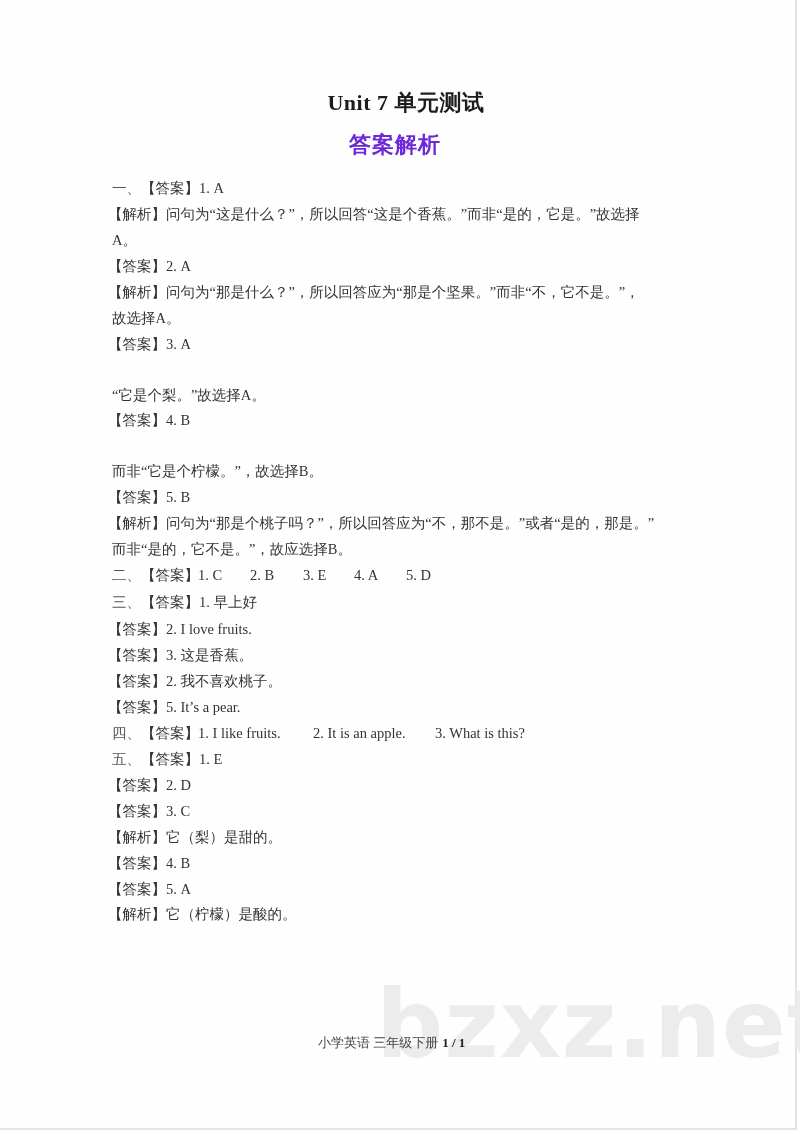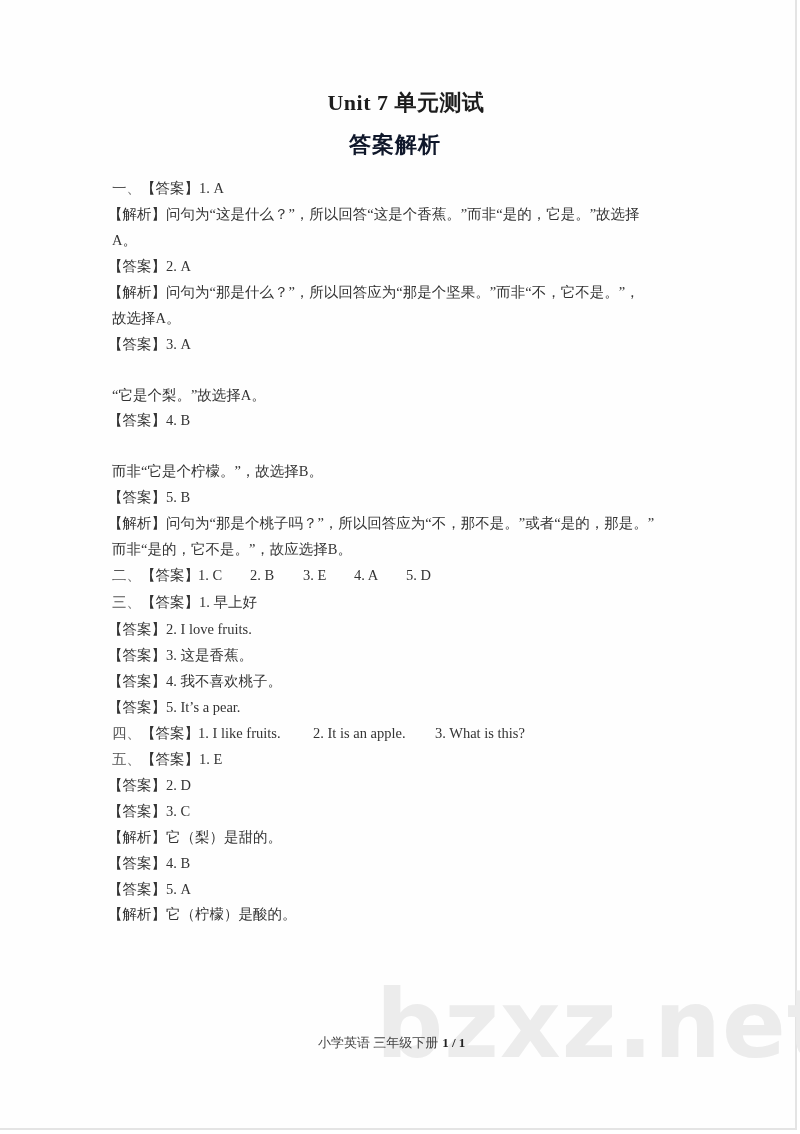--- a/index.html
+++ b/index.html
@@ -24,7 +24,7 @@
   .subtitle {
     position: absolute; left: 0; width: 790px; top: 130px;
     text-align: center; font-weight: bold; font-size: 22px; line-height: 30px;
-    color: #0f172a; letter-spacing: 1px;
+    color: #6d28d9; letter-spacing: 1px;
   }
   .line {
     position: absolute; left: 112px; font-size: 14.5px; line-height: 18px;

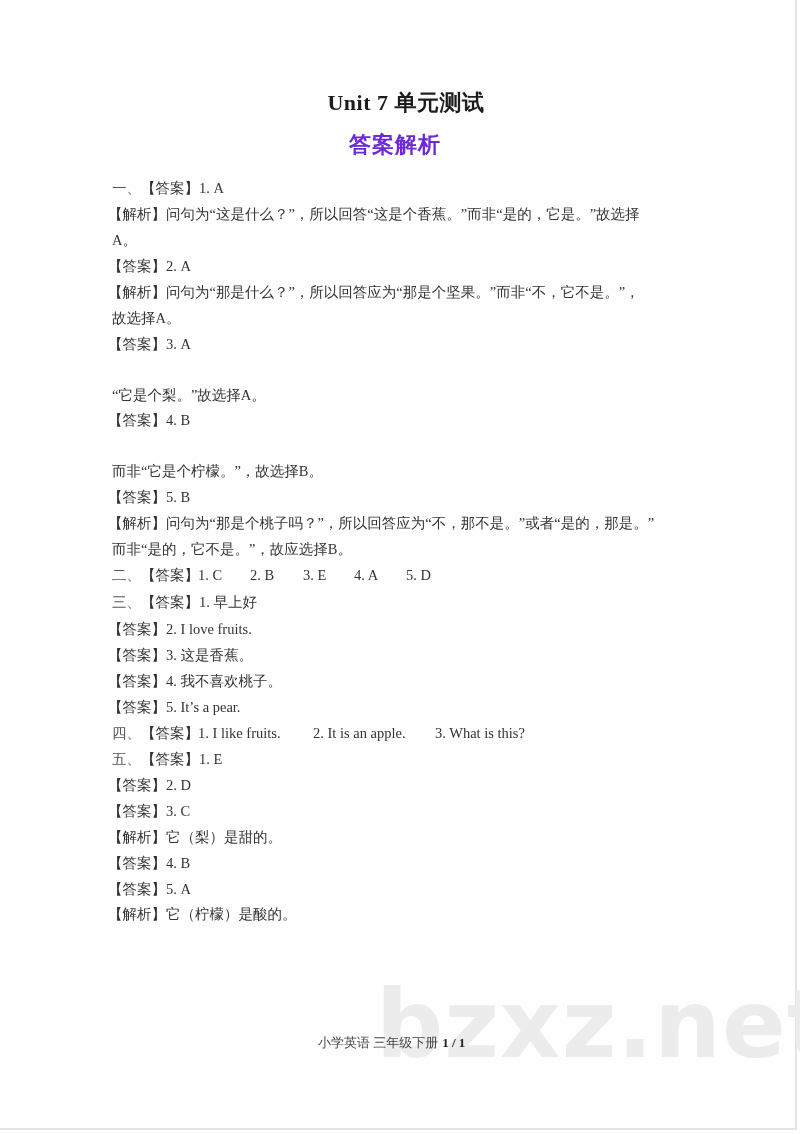--- a/index.html
+++ b/index.html
@@ -113,7 +113,7 @@
     <span class="tag">【答案】</span><span class="cont">3.  这是香蕉。</span>
   </div>
   <div class="line" style="top:664px; left:108px">
-    <span class="tag">【答案】</span><span class="cont">4.  我不喜欢桃子。</span>
+    <span class="tag">【答案】</span><span class="cont">2.  我不喜欢桃子。</span>
   </div>
   <div class="line" style="top:690px; left:108px">
     <span class="tag">【答案】</span><span class="cont">5. It’s a pear.</span>

